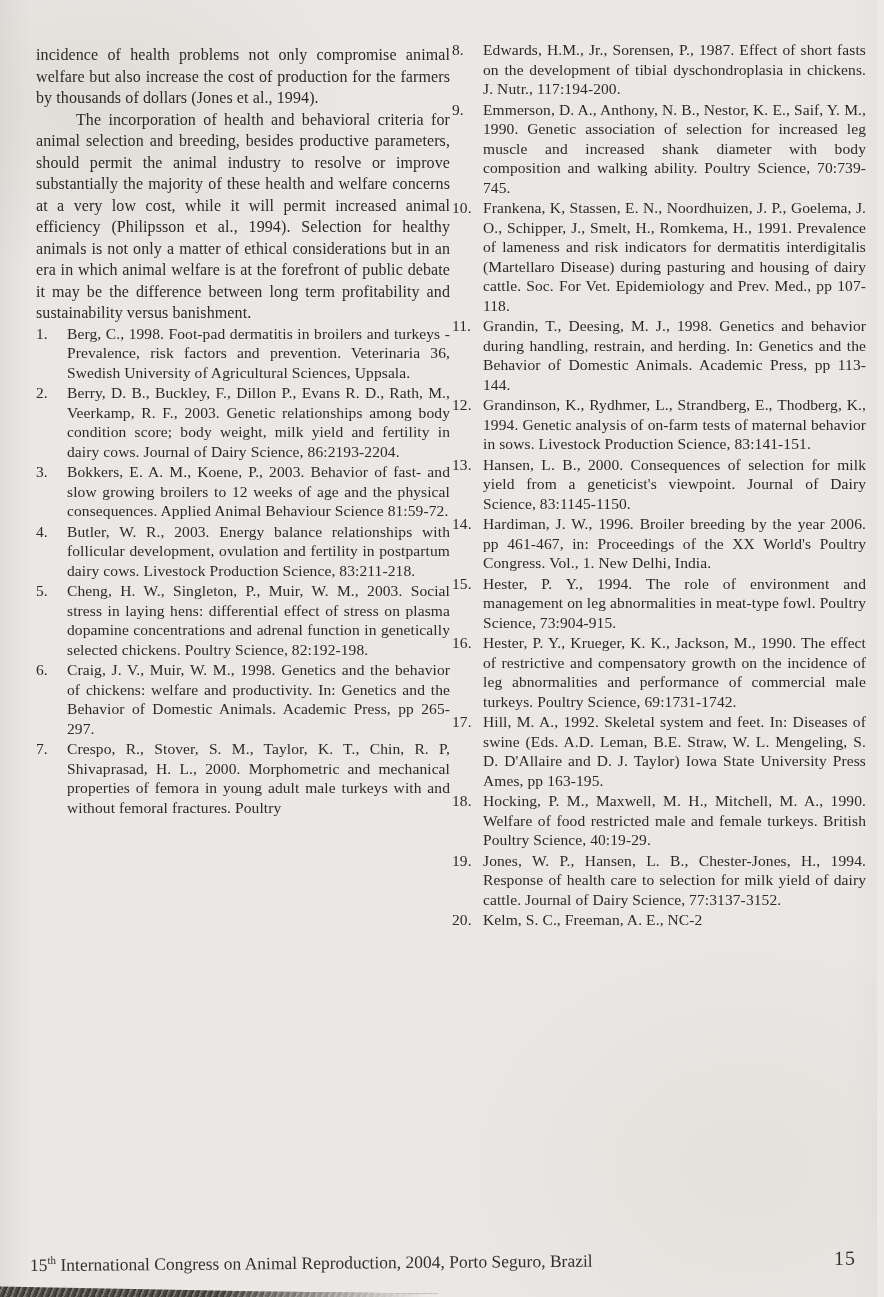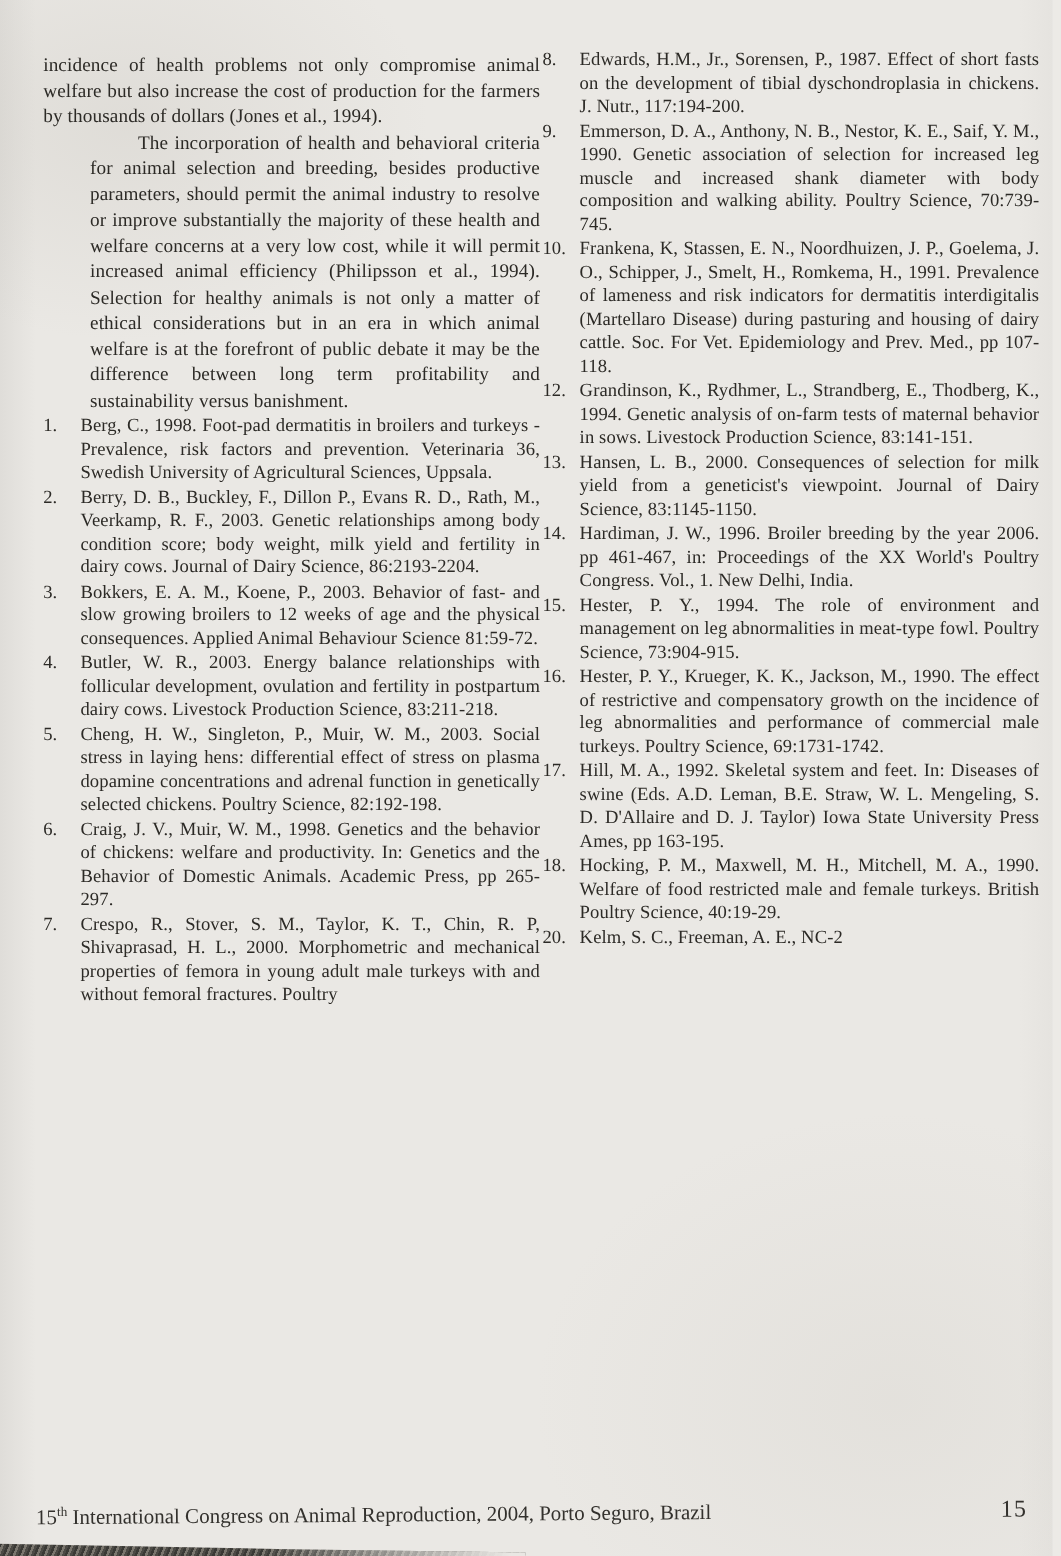--- a/index.html
+++ b/index.html
@@ -26,7 +26,7 @@
   .col-left{left:36px;}
   .col-right{left:452px;top:40px;}
   .intro{font-size:16px;line-height:21.5px;margin:0 0 0 0;}
-  .intro + .intro{text-indent:40px;margin-left:39px;}
+  .intro + .intro{text-indent:40px;}
   .refs-heading{
     font-weight:bold;font-size:16.5px;line-height:20px;
     margin:26px 0 22px 0;text-align:left;

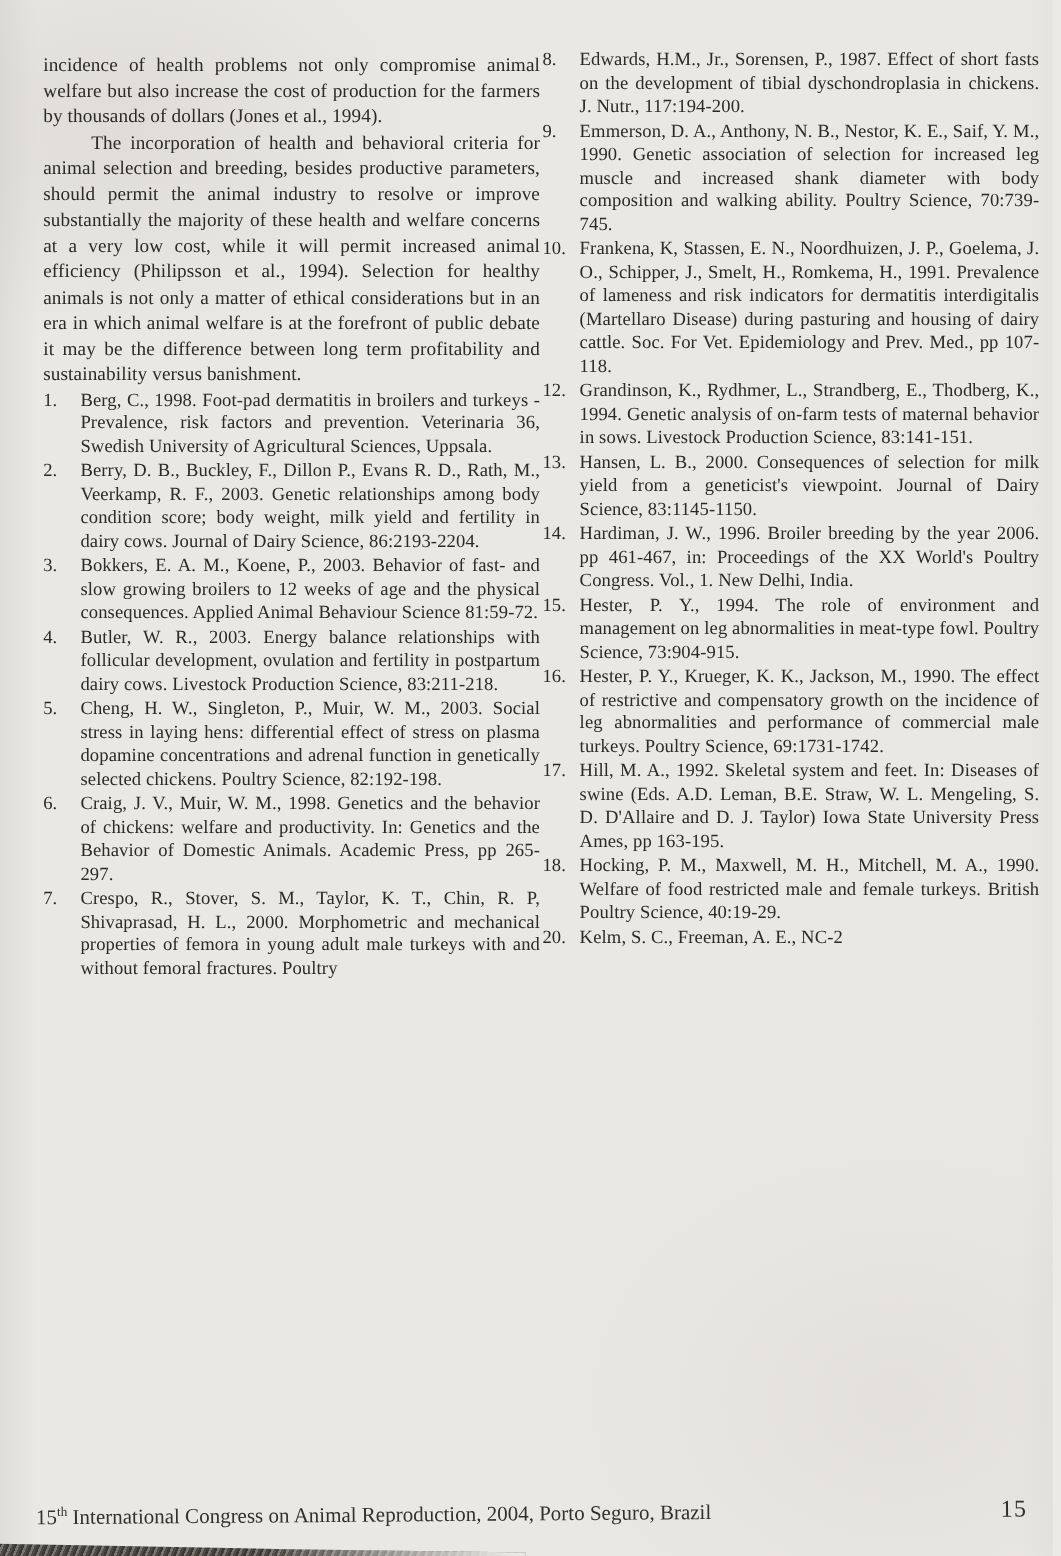--- a/index.html
+++ b/index.html
@@ -107,6 +107,10 @@
       <span class="ref-text">Frankena, K, Stassen, E. N., Noordhuizen, J. P., Goelema, J. O., Schipper, J., Smelt, H., Romkema, H., 1991. Prevalence of lameness and risk indicators for dermatitis interdigitalis (Martellaro Disease) during pasturing and housing of dairy cattle. Soc. For Vet. Epidemiology and Prev. Med., pp 107-118.</span>
     </div>
     <div class="ref">
+      <span class="ref-num">11.</span>
+      <span class="ref-text">Grandin, T., Deesing, M. J., 1998. Genetics and behavior during handling, restrain, and herding. In: Genetics and the Behavior of Domestic Animals. Academic Press, pp 113-144.</span>
+    </div>
+    <div class="ref">
       <span class="ref-num">12.</span>
       <span class="ref-text">Grandinson, K., Rydhmer, L., Strandberg, E., Thodberg, K., 1994. Genetic analysis of on-farm tests of maternal behavior in sows. Livestock Production Science, 83:141-151.</span>
     </div>

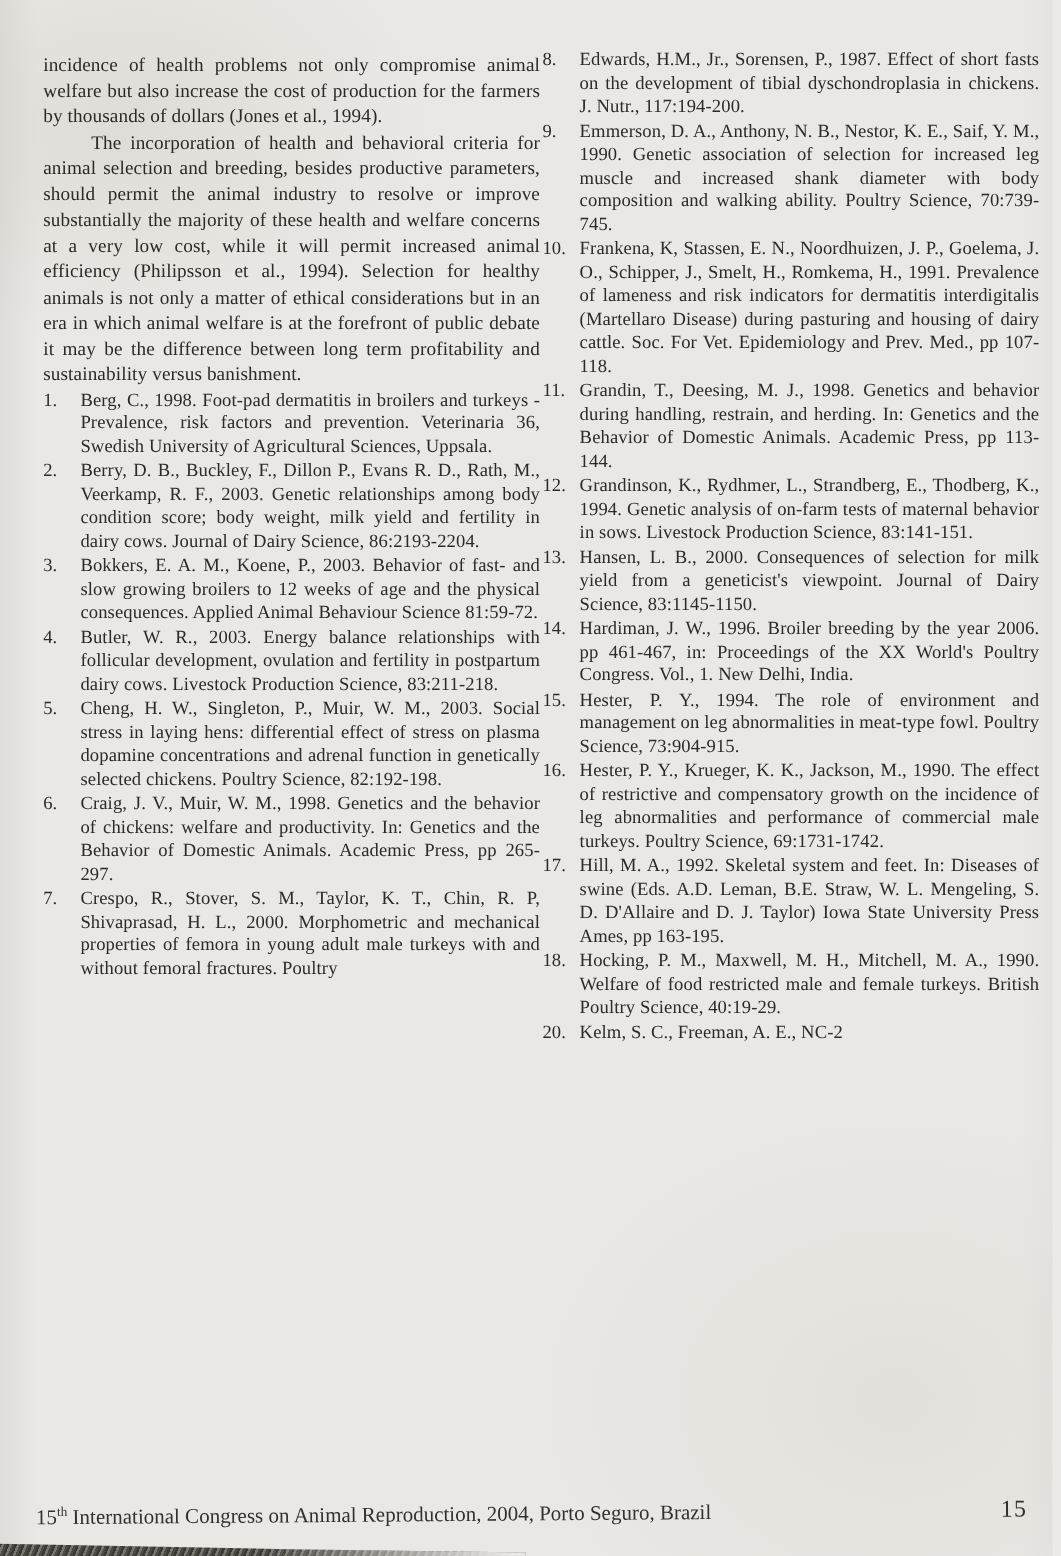--- a/index.html
+++ b/index.html
@@ -139,6 +139,10 @@
       <span class="ref-text">Hocking, P. M., Maxwell, M. H., Mitchell, M. A., 1990. Welfare of food restricted male and female turkeys. British Poultry Science, 40:19-29.</span>
     </div>
     <div class="ref">
+      <span class="ref-num">19.</span>
+      <span class="ref-text">Jones, W. P., Hansen, L. B., Chester-Jones, H., 1994. Response of health care to selection for milk yield of dairy cattle. Journal of Dairy Science, 77:3137-3152.</span>
+    </div>
+    <div class="ref">
       <span class="ref-num">20.</span>
       <span class="ref-text">Kelm,  S.  C.,  Freeman,  A.  E.,  NC-2</span>
     </div>

